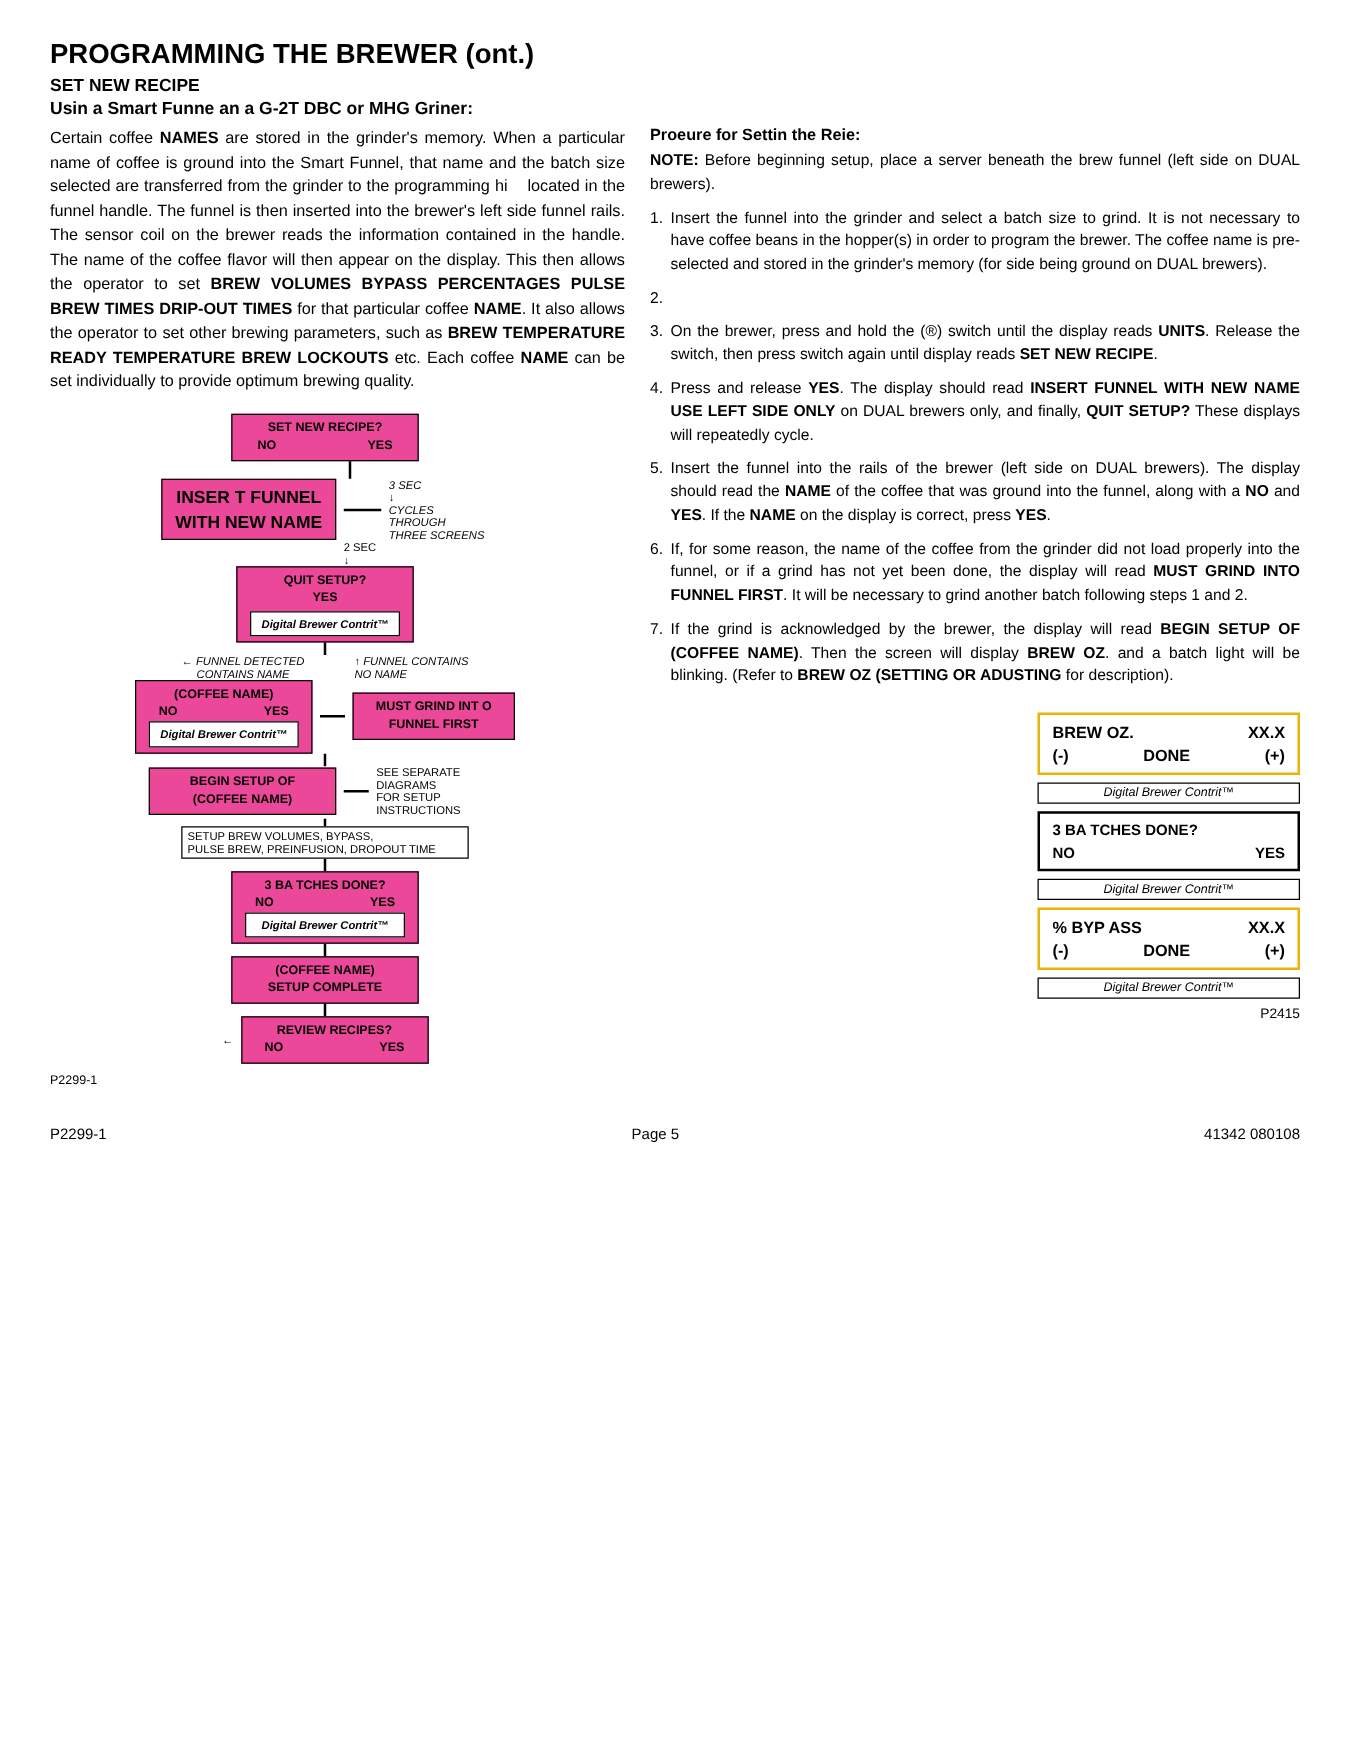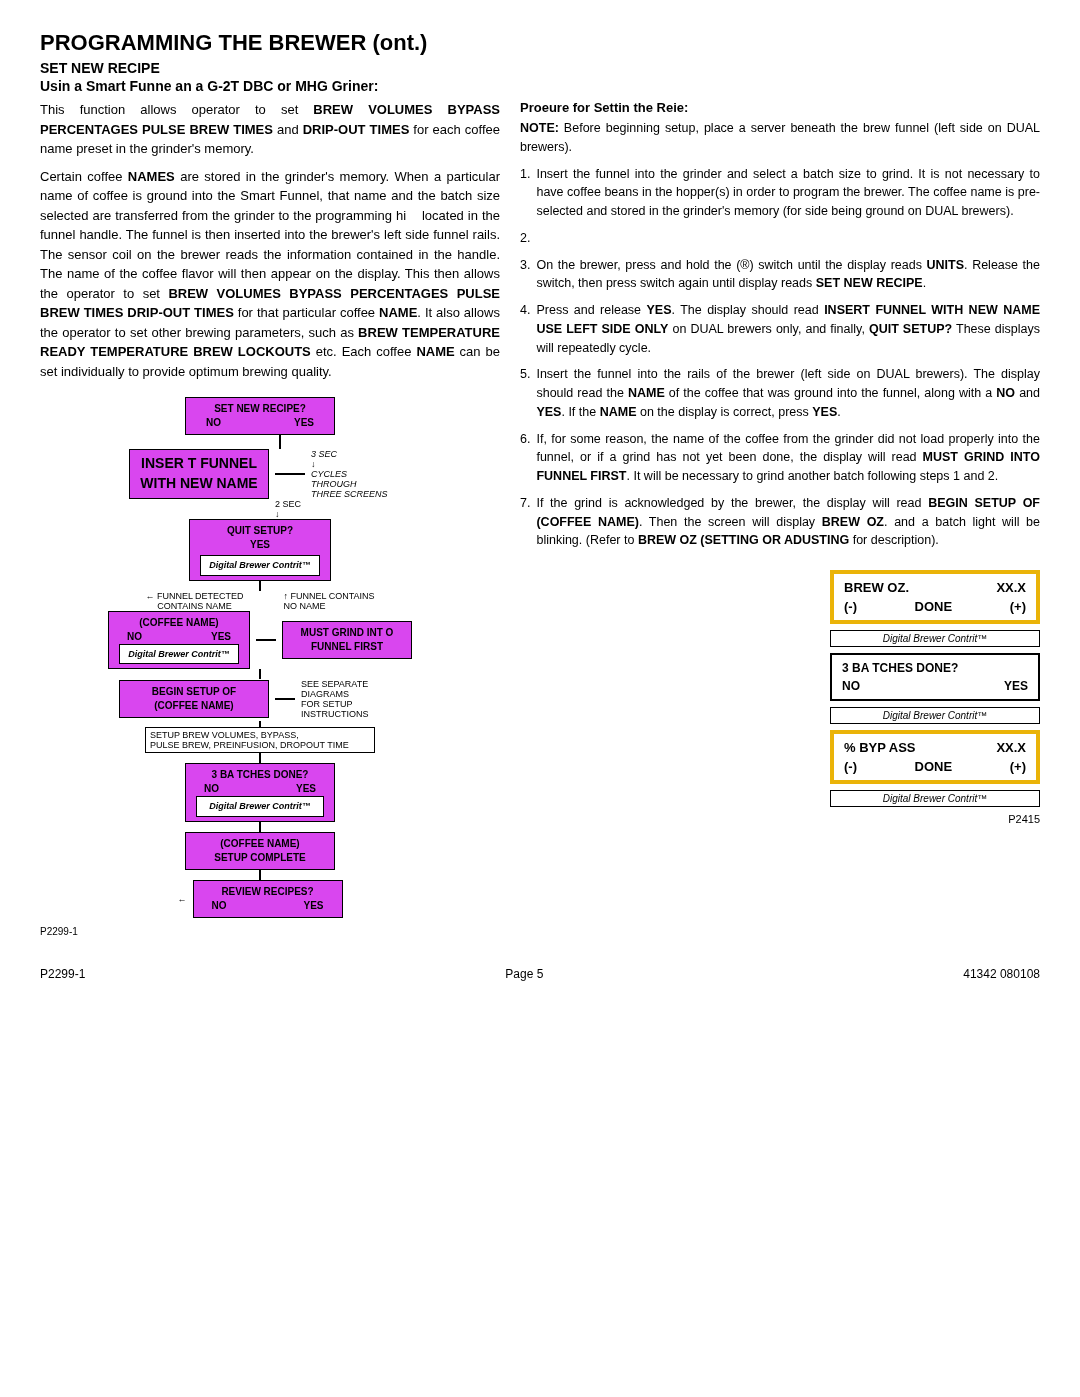--- a/index.html
+++ b/index.html
@@ -194,9 +194,6 @@
 
     <div class="left-col">
       <div class="body-text">
-        This function allows operator to set <b>BREW VOL­UMES BYPASS PERCENTAGES PULSE BREW TIMES</b> and <b>DRIP-OUT TIMES</b> for each coffee name preset in the grinder's memory.
-      </div>
-      <div class="body-text">
         Certain coffee <b>NAMES</b> are stored in the grinder's memory. When a particular name of coffee is ground into the Smart Funnel, that name and the batch size selected are transferred from the grinder to the programming hi&nbsp;&nbsp;&nbsp; located in the funnel handle. The funnel is then inserted into the brewer's left side funnel rails. The sensor coil on the brewer reads the information contained in the handle. The name of the coffee flavor will then appear on the display. This then allows the operator to set <b>BREW VOLUMES BYPASS PERCENTAGES PULSE BREW TIMES DRIP-OUT TIMES</b> for that particular coffee <b>NAME</b>. It also allows the operator to set other brewing parameters, such as <b>BREW TEMPERATURE READY TEMPERATURE BREW LOCKOUTS</b> etc. Each coffee <b>NAME</b> can be set individually to provide optimum brewing quality.
       </div>
 

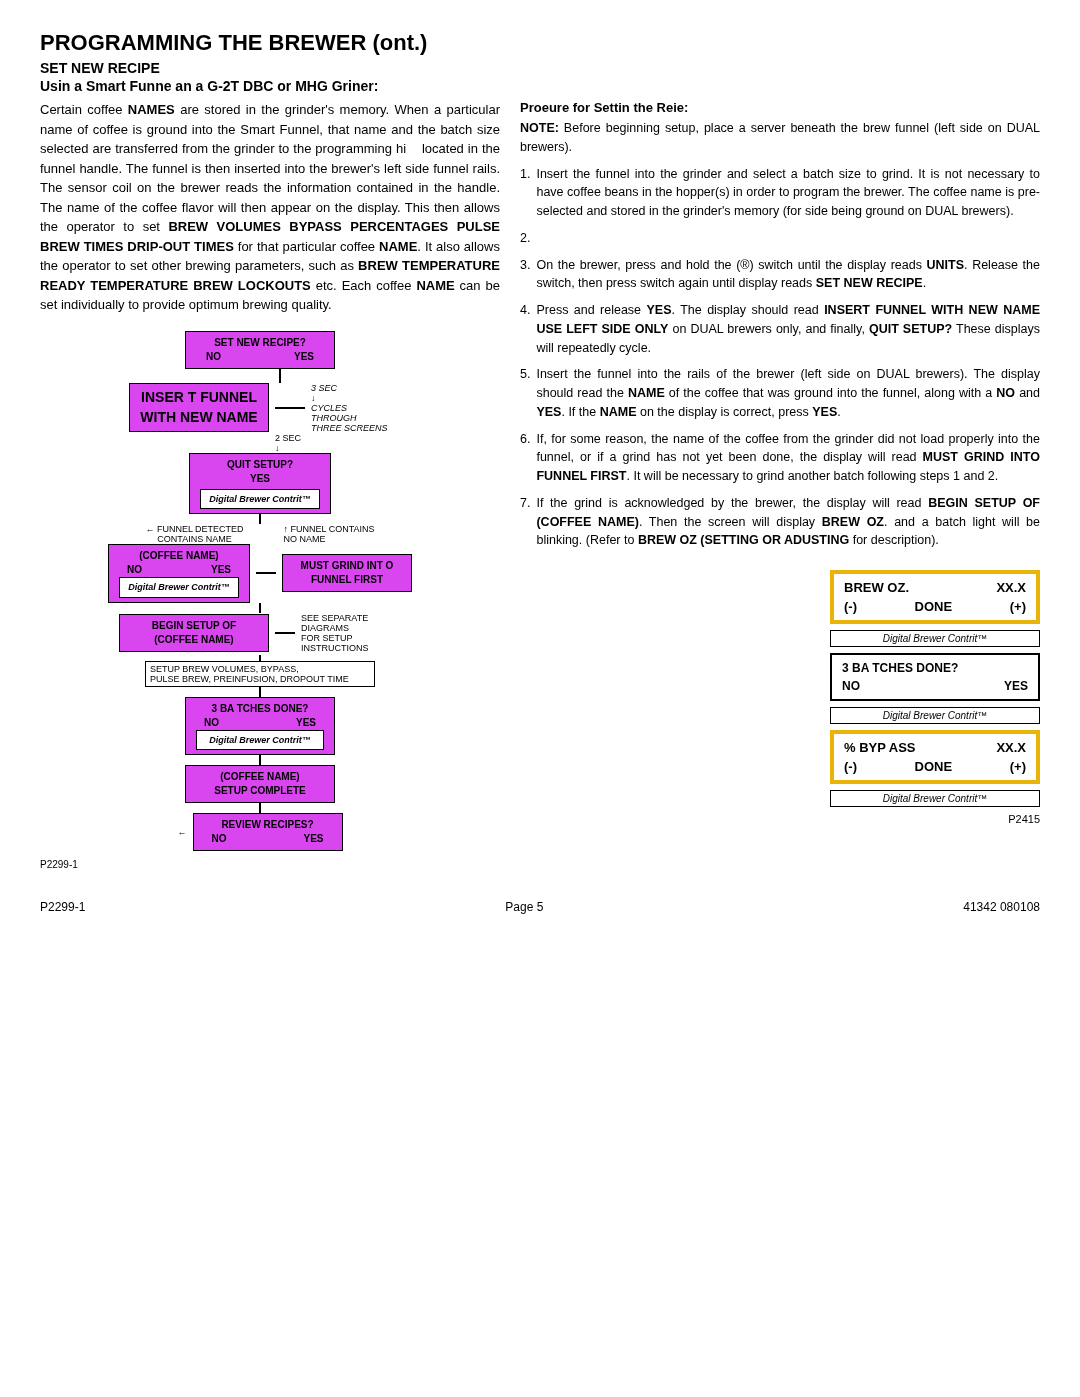--- a/index.html
+++ b/index.html
@@ -60,7 +60,7 @@
       text-align: center;
       font-size: 11px;
       font-weight: bold;
-      background: #d946ef;
+      background: #ec4899;
       min-width: 120px;
       line-height: 1.4;
     }

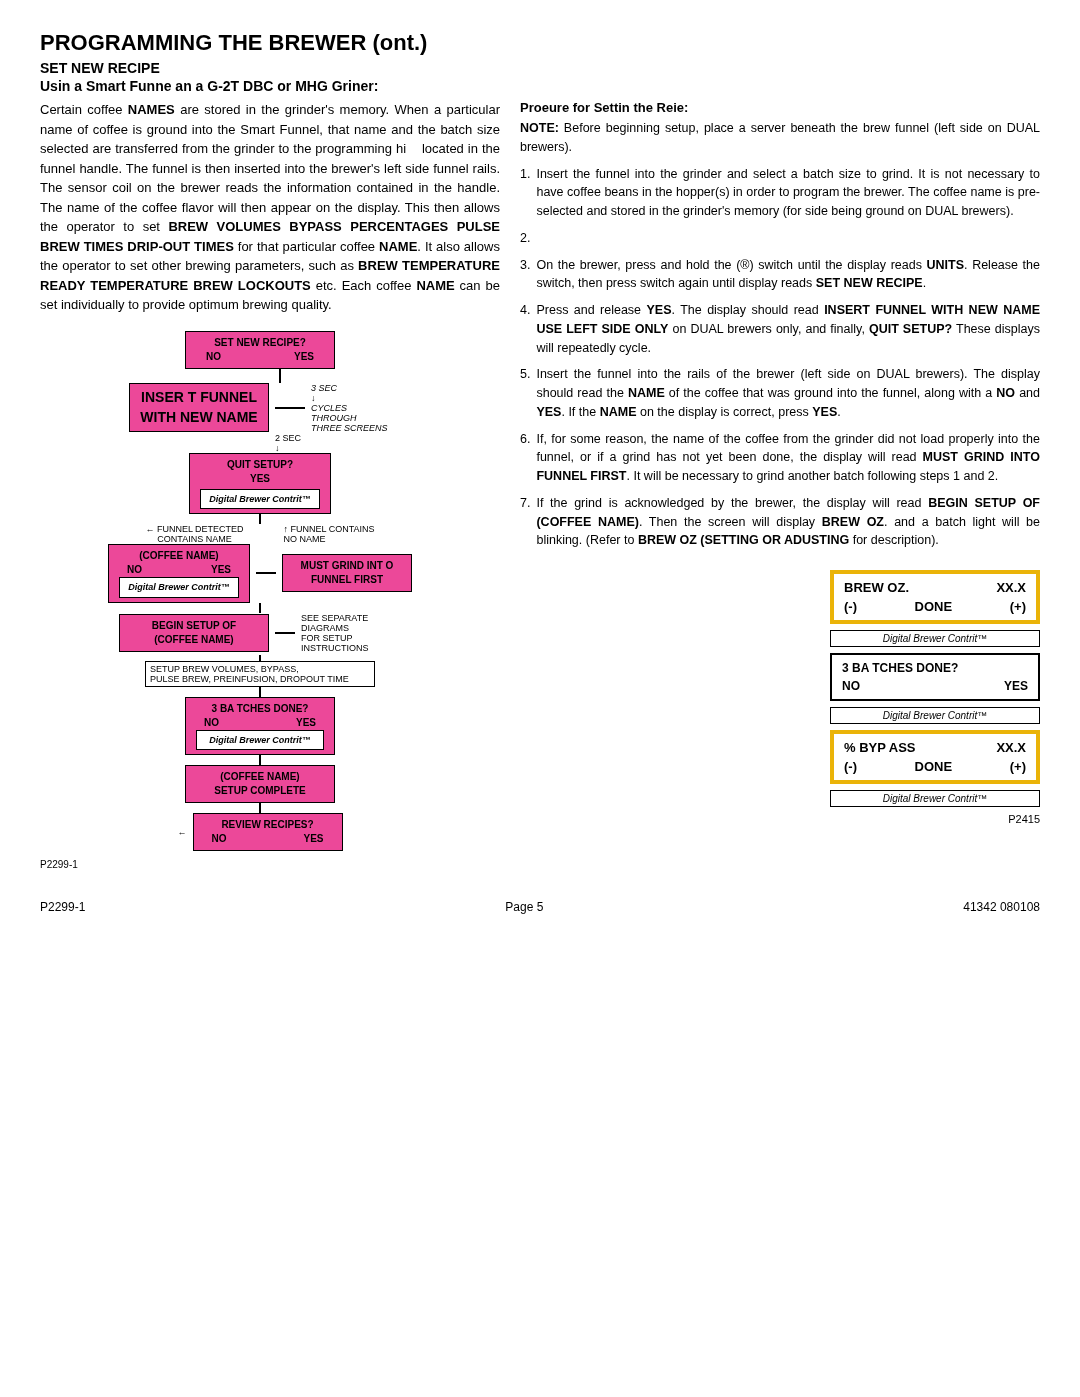--- a/index.html
+++ b/index.html
@@ -234,7 +234,7 @@
 
           <div style="width:2px;height:10px;background:#000;"></div>
 
-          <div style="display:flex;gap:40px;align-items:flex-end;">
+          <div style="display:flex;gap:40px;align-items:flex-end;font-style:italic;">
             <div style="font-size:9px;text-align:center;">← FUNNEL DETECTED<br>CONTAINS NAME</div>
             <div style="font-size:9px;">↑ FUNNEL CONTAINS<br>NO NAME</div>
           </div>

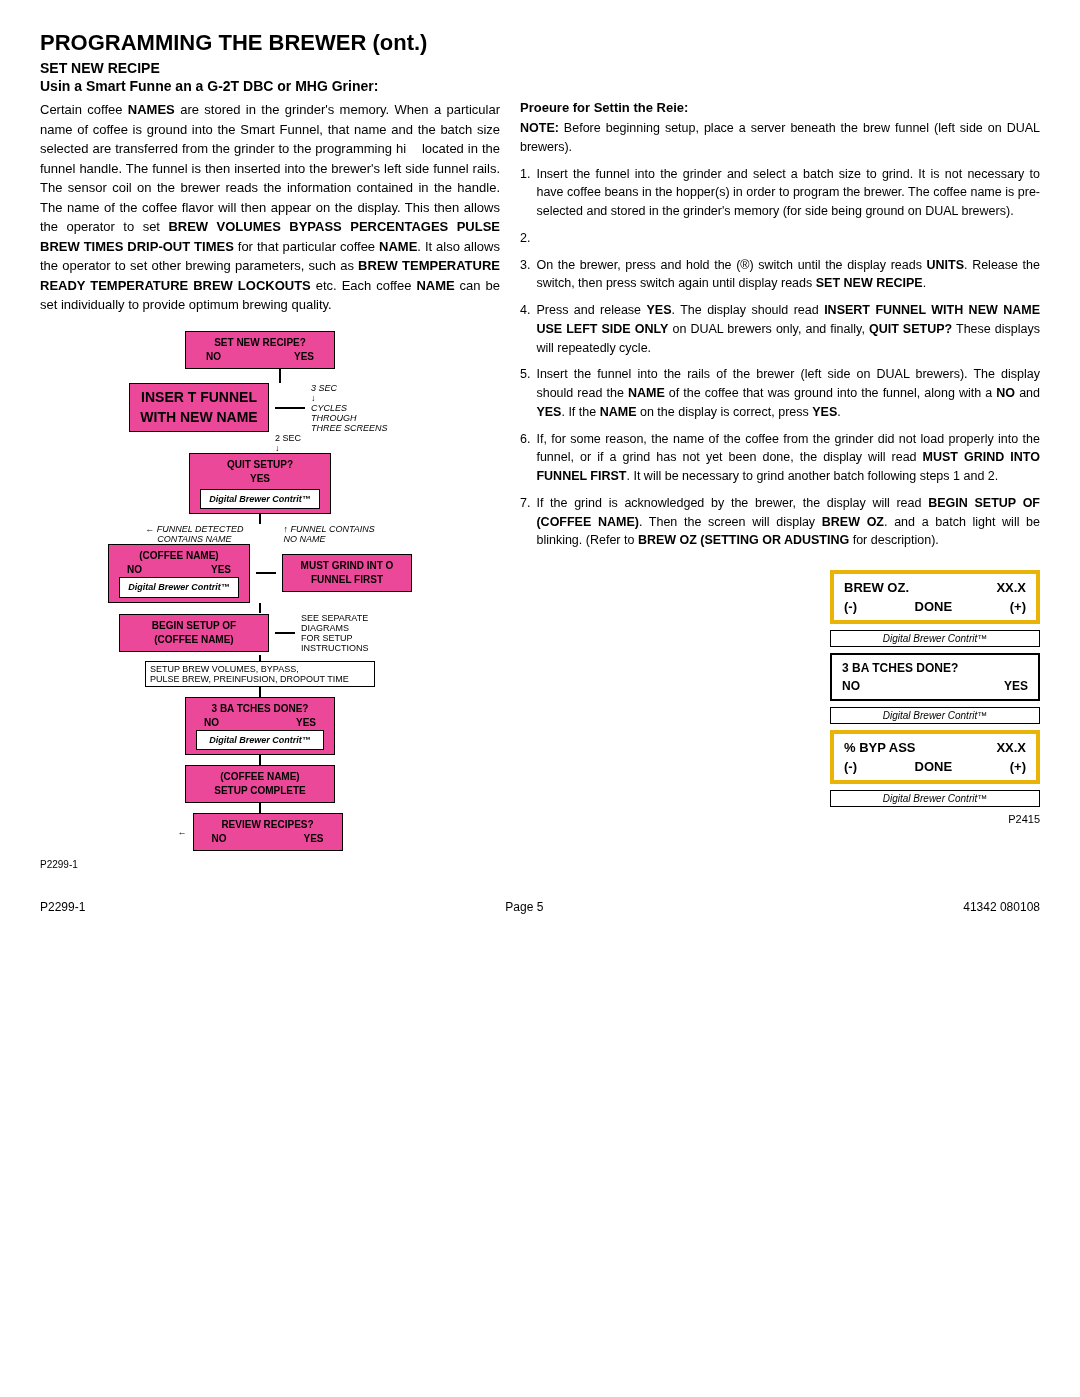--- a/index.html
+++ b/index.html
@@ -124,7 +124,7 @@
       width: 210px;
     }
     .display-screen {
-      border: 4px solid #eab308;
+      border: 2px solid #eab308;
       padding: 6px 10px;
       margin-bottom: 6px;
       background: #fff;

